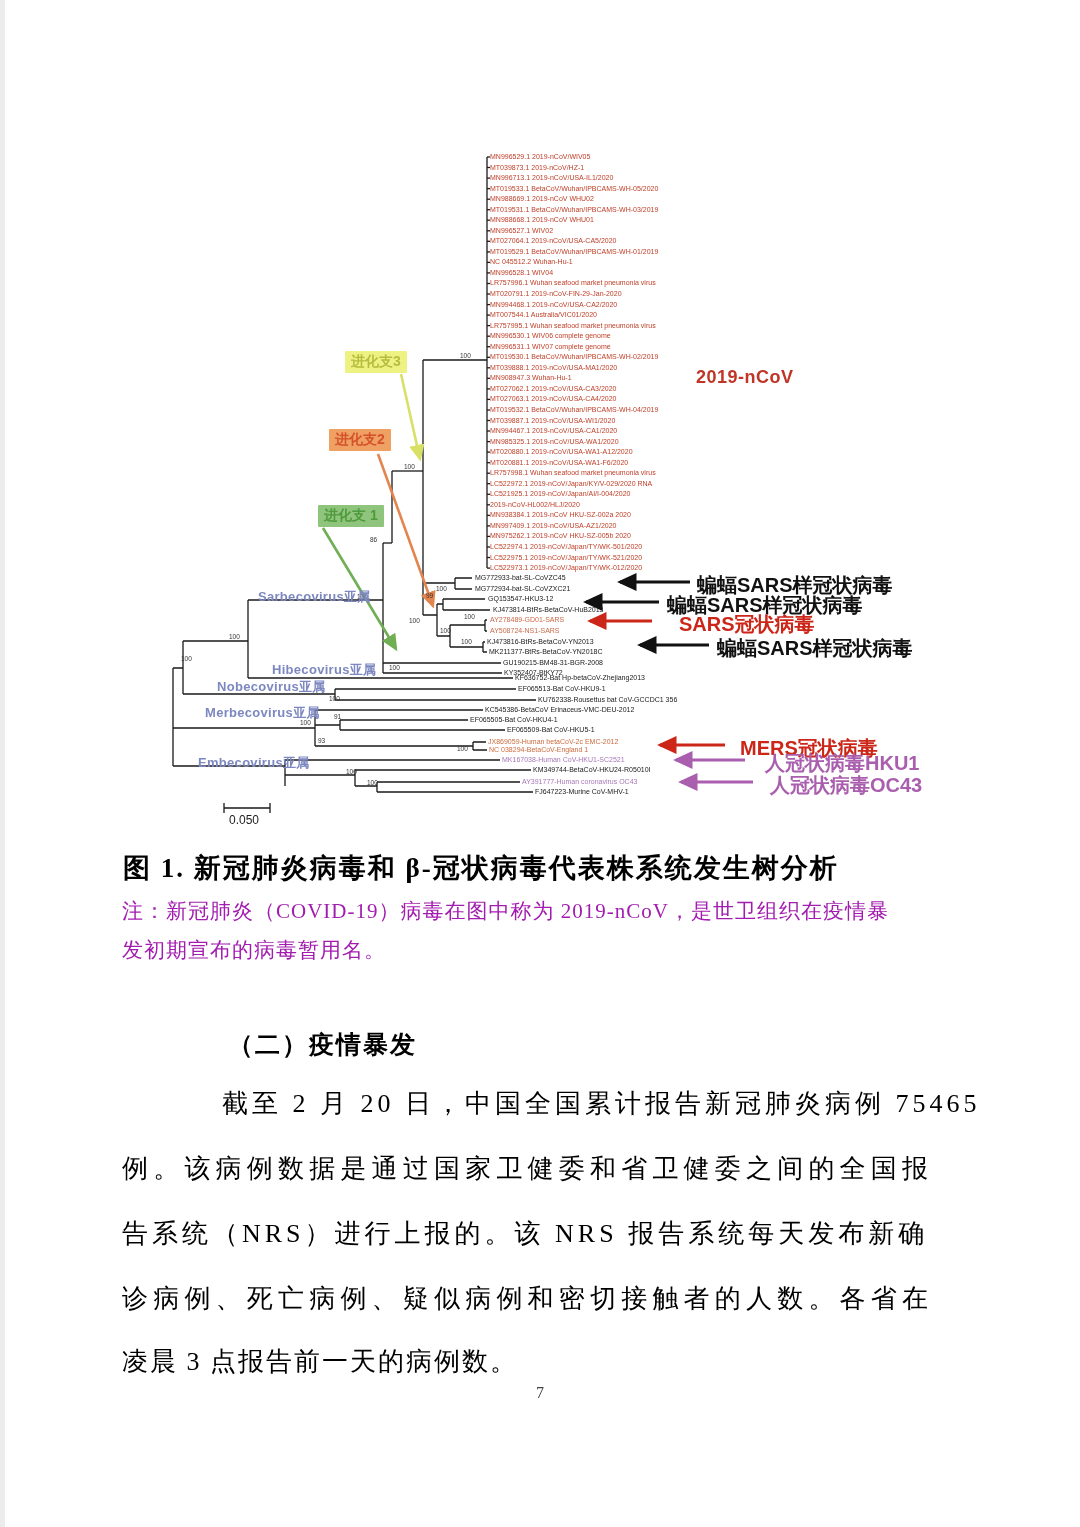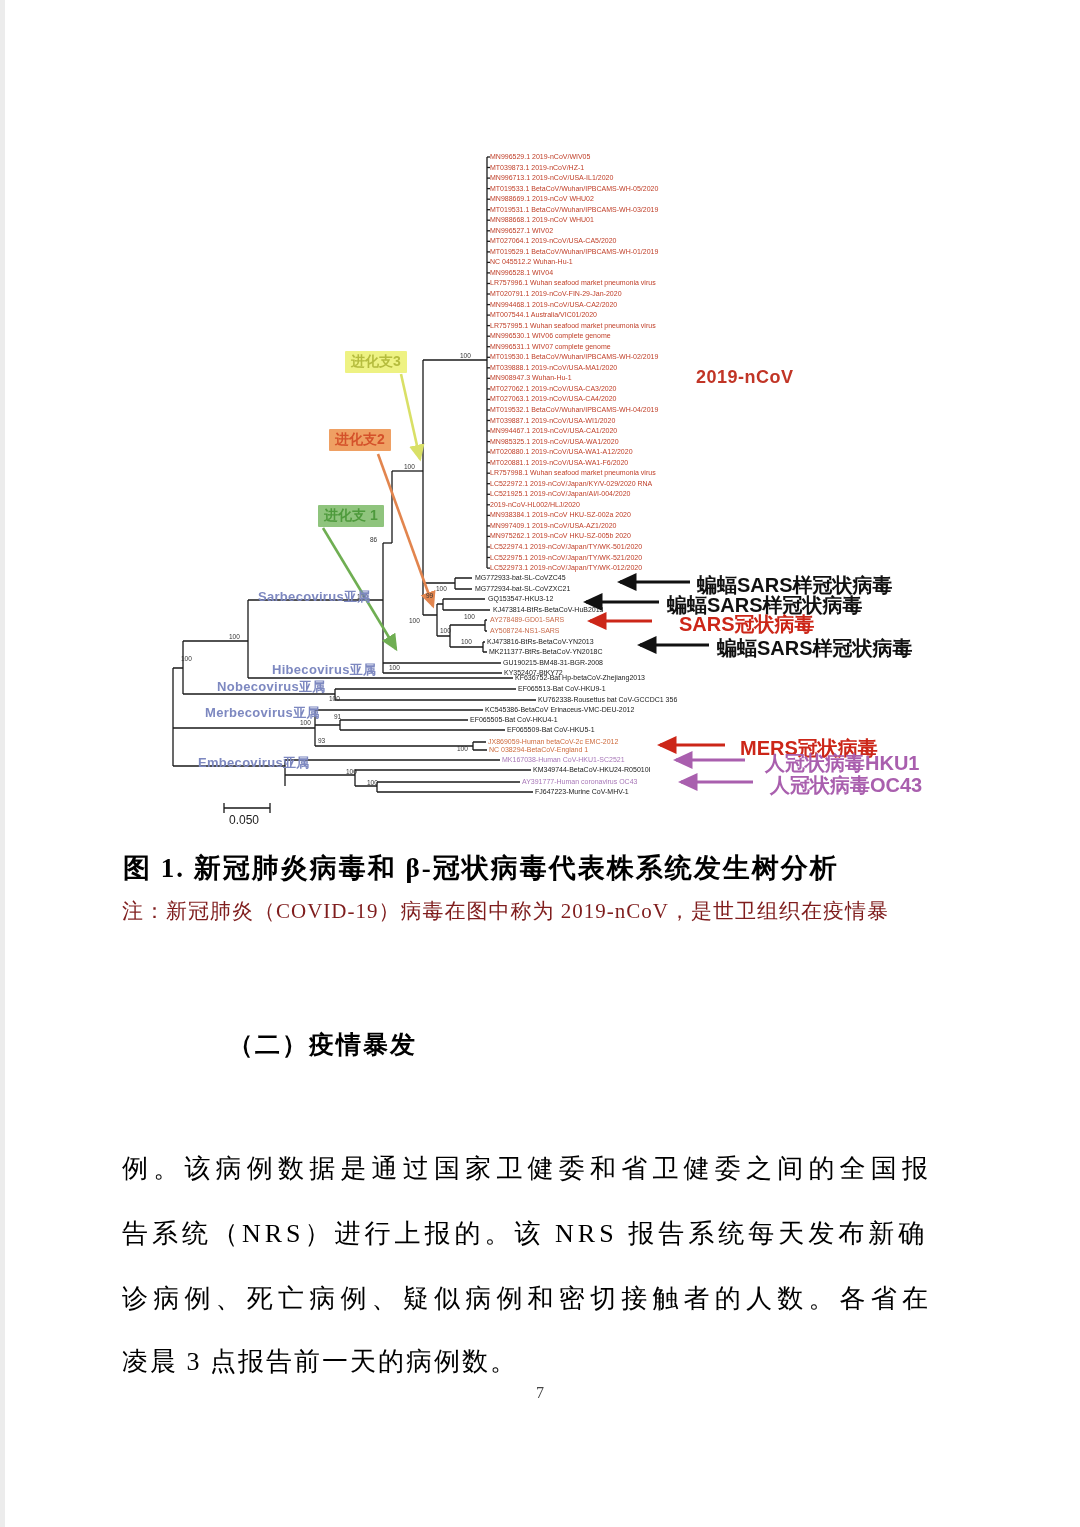--- a/index.html
+++ b/index.html
@@ -28,7 +28,7 @@
   .scale-label{position:absolute;font-size:12px;color:#222;}
   
   .cap{position:absolute;left:123px;top:850px;font-size:27px;font-weight:bold;color:#000;letter-spacing:2px;white-space:nowrap;}
-  .note{position:absolute;font-size:21px;color:#7f1d1d;letter-spacing:1px;white-space:nowrap;}
+  .note{position:absolute;font-size:21px;color:#a21caf;letter-spacing:1px;white-space:nowrap;}
   .head2{position:absolute;left:228px;top:1028px;font-size:25px;font-weight:bold;color:#000;letter-spacing:2px;white-space:nowrap;}
   .bline{position:absolute;font-size:26px;color:#000;white-space:nowrap;}
   .pageno{position:absolute;left:0;top:1384px;width:1080px;text-align:center;font-size:16px;color:#444;}

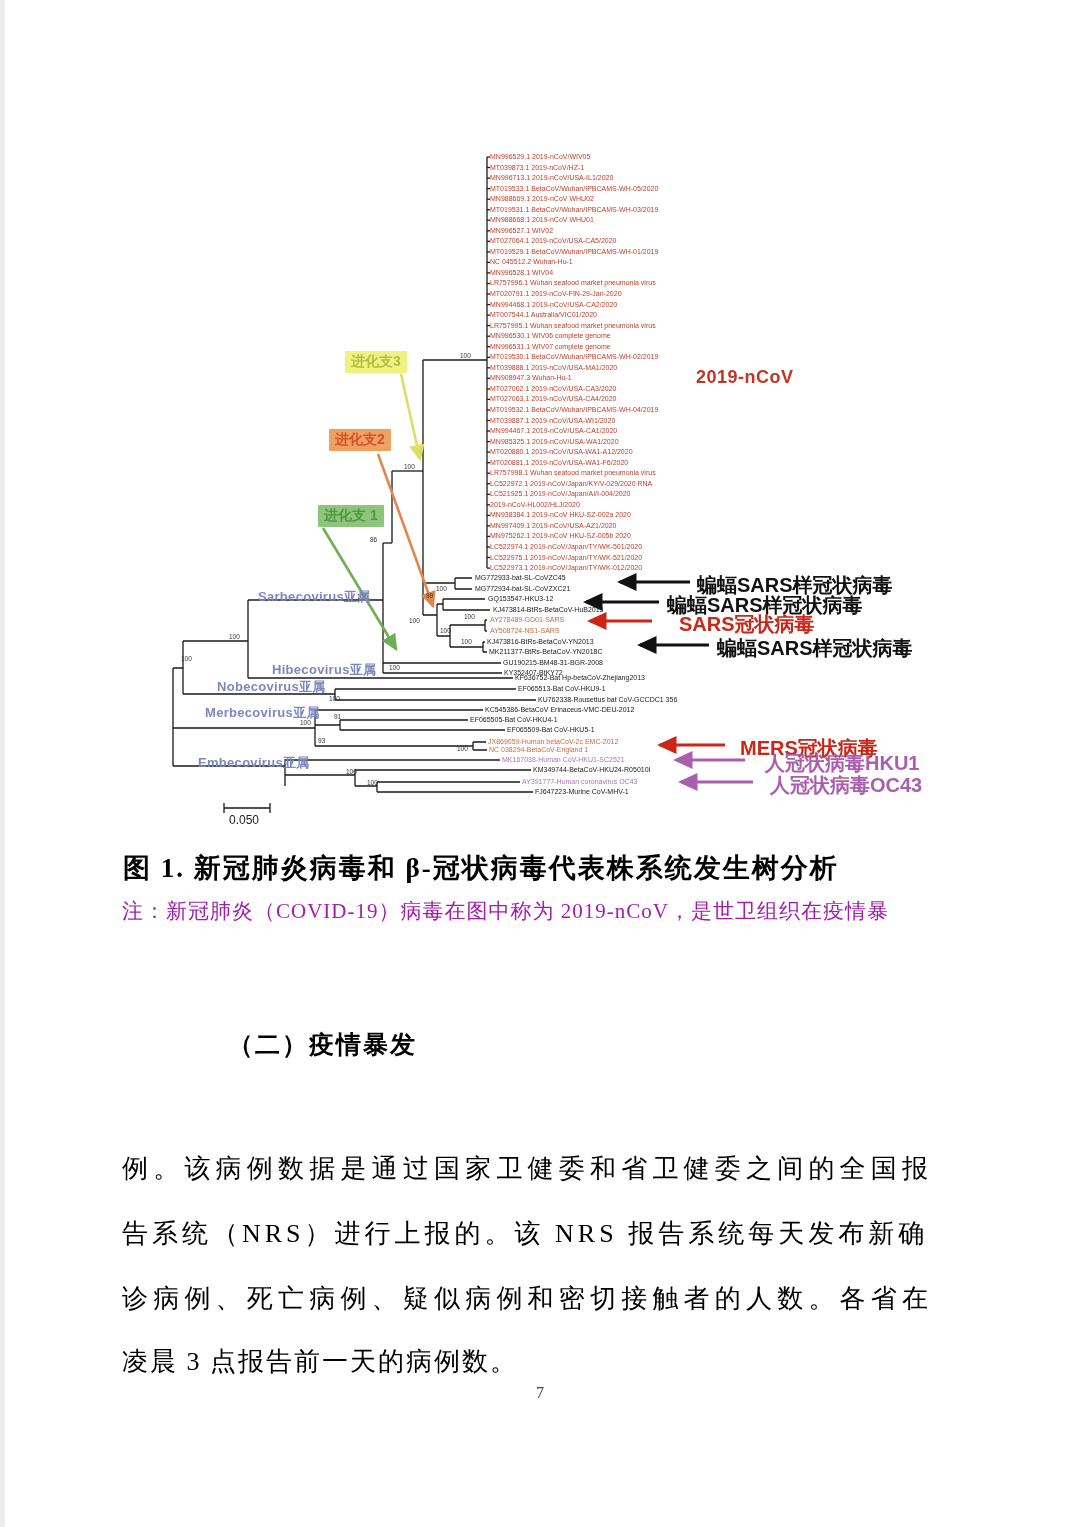--- a/index.html
+++ b/index.html
@@ -256,6 +256,7 @@
 
   <div class="cap">图 1. 新冠肺炎病毒和 β-冠状病毒代表株系统发生树分析</div>
   <div class="note" style="left:122px;top:897px;">注：新冠肺炎（COVID-19）病毒在图中称为 2019-nCoV，是世卫组织在疫情暴</div>
+  <div class="note" style="left:122px;top:936px;">发初期宣布的病毒暂用名。</div>
 
   <div class="head2">（二）疫情暴发</div>
   <div class="bline" style="left:122px;top:1151px;letter-spacing:5.2px;">例。该病例数据是通过国家卫健委和省卫健委之间的全国报</div>

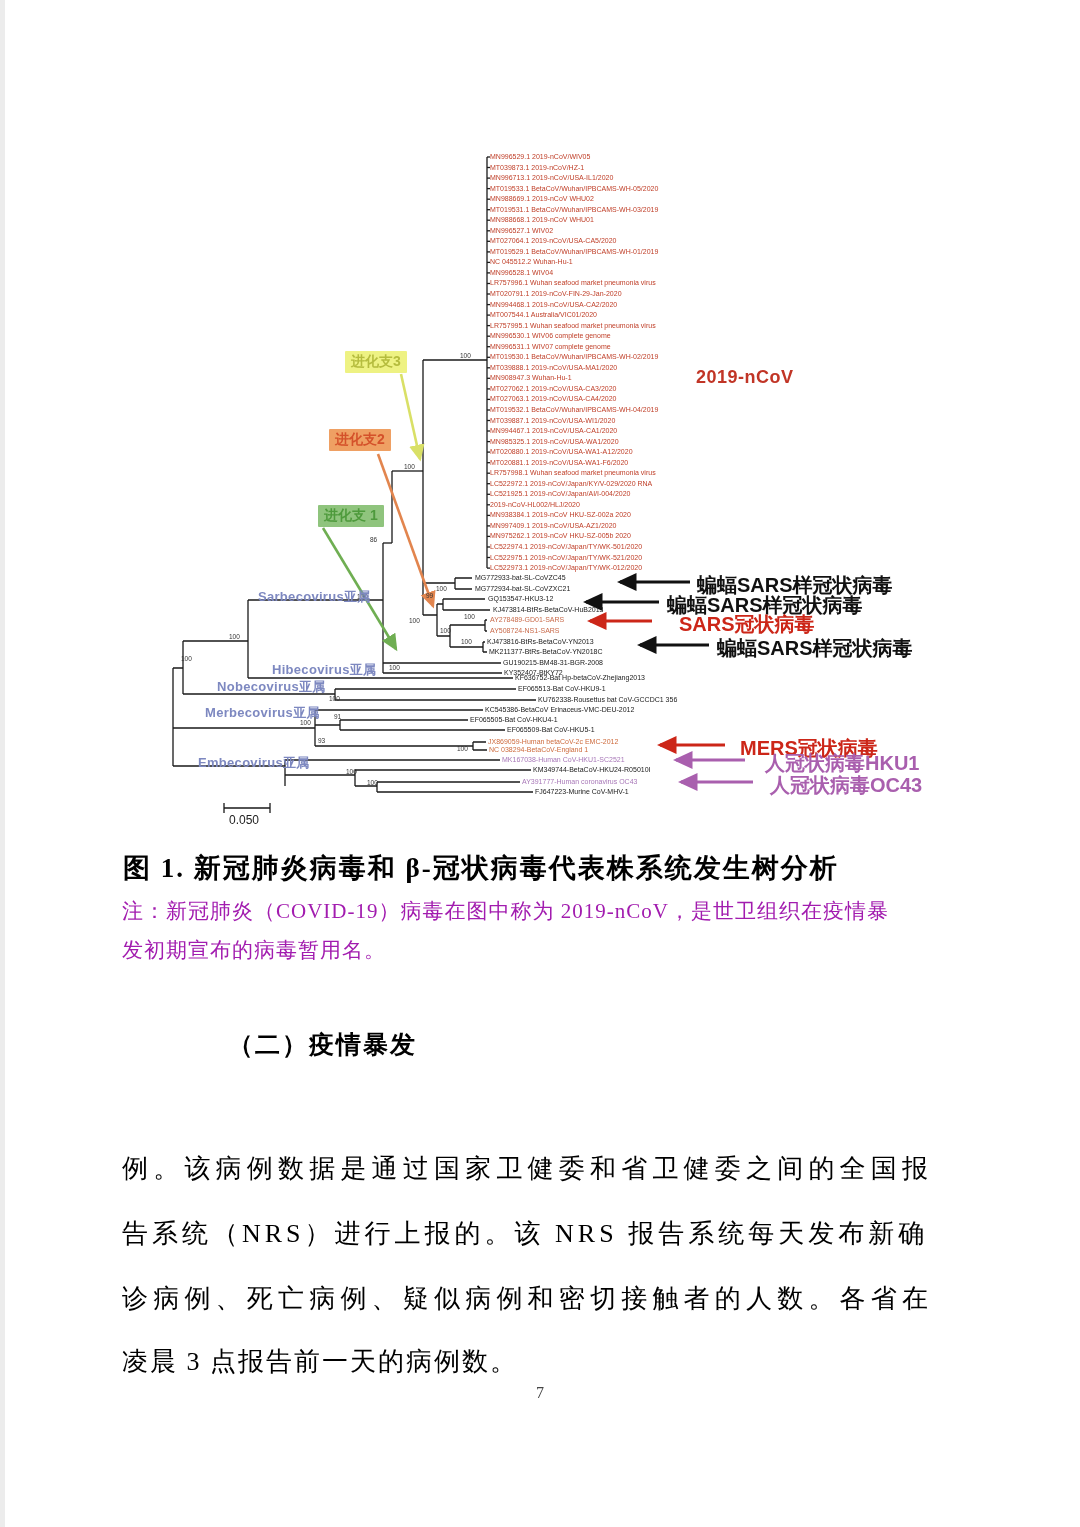--- a/index.html
+++ b/index.html
@@ -259,6 +259,7 @@
   <div class="note" style="left:122px;top:936px;">发初期宣布的病毒暂用名。</div>
 
   <div class="head2">（二）疫情暴发</div>
+  <div class="bline" style="left:222px;top:1086px;letter-spacing:4px;">截至 2 月 20 日，中国全国累计报告新冠肺炎病例 75465</div>
   <div class="bline" style="left:122px;top:1151px;letter-spacing:5.2px;">例。该病例数据是通过国家卫健委和省卫健委之间的全国报</div>
   <div class="bline" style="left:122px;top:1281px;letter-spacing:5.2px;">诊病例、死亡病例、疑似病例和密切接触者的人数。各省在</div>
   <div class="bline" style="left:122px;top:1216px;letter-spacing:4px;">告系统（NRS）进行上报的。该 NRS 报告系统每天发布新确</div>

